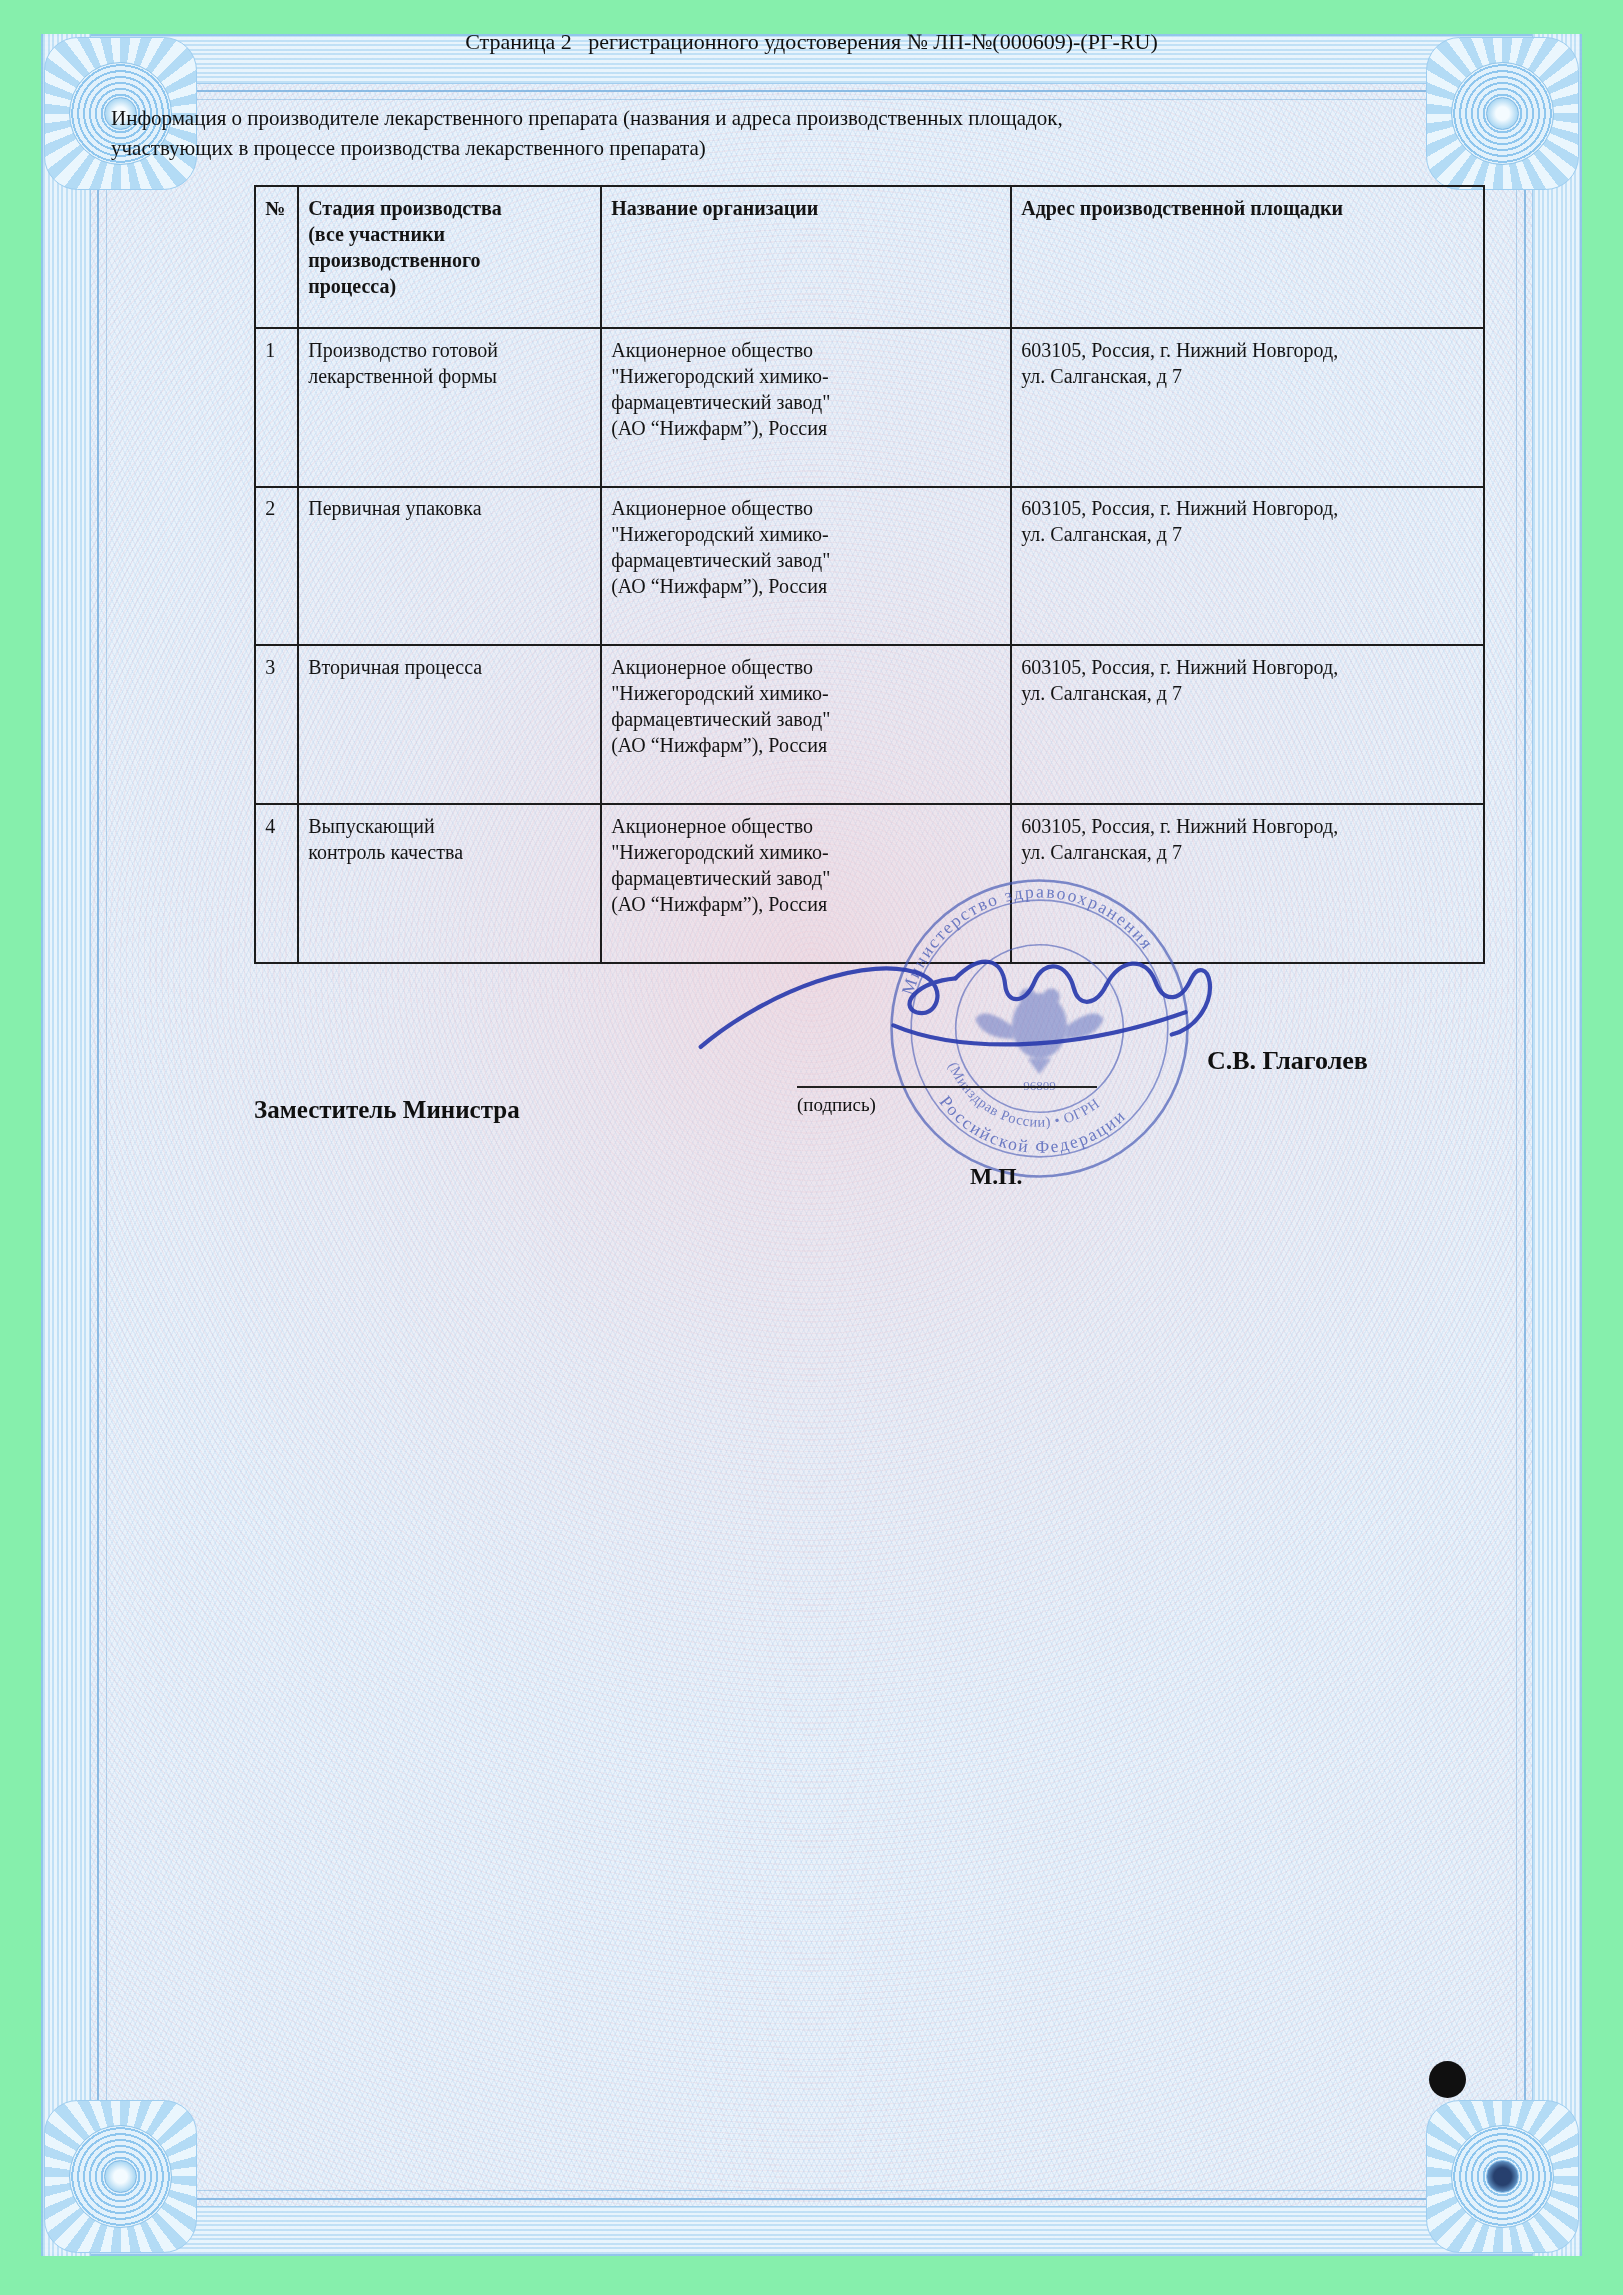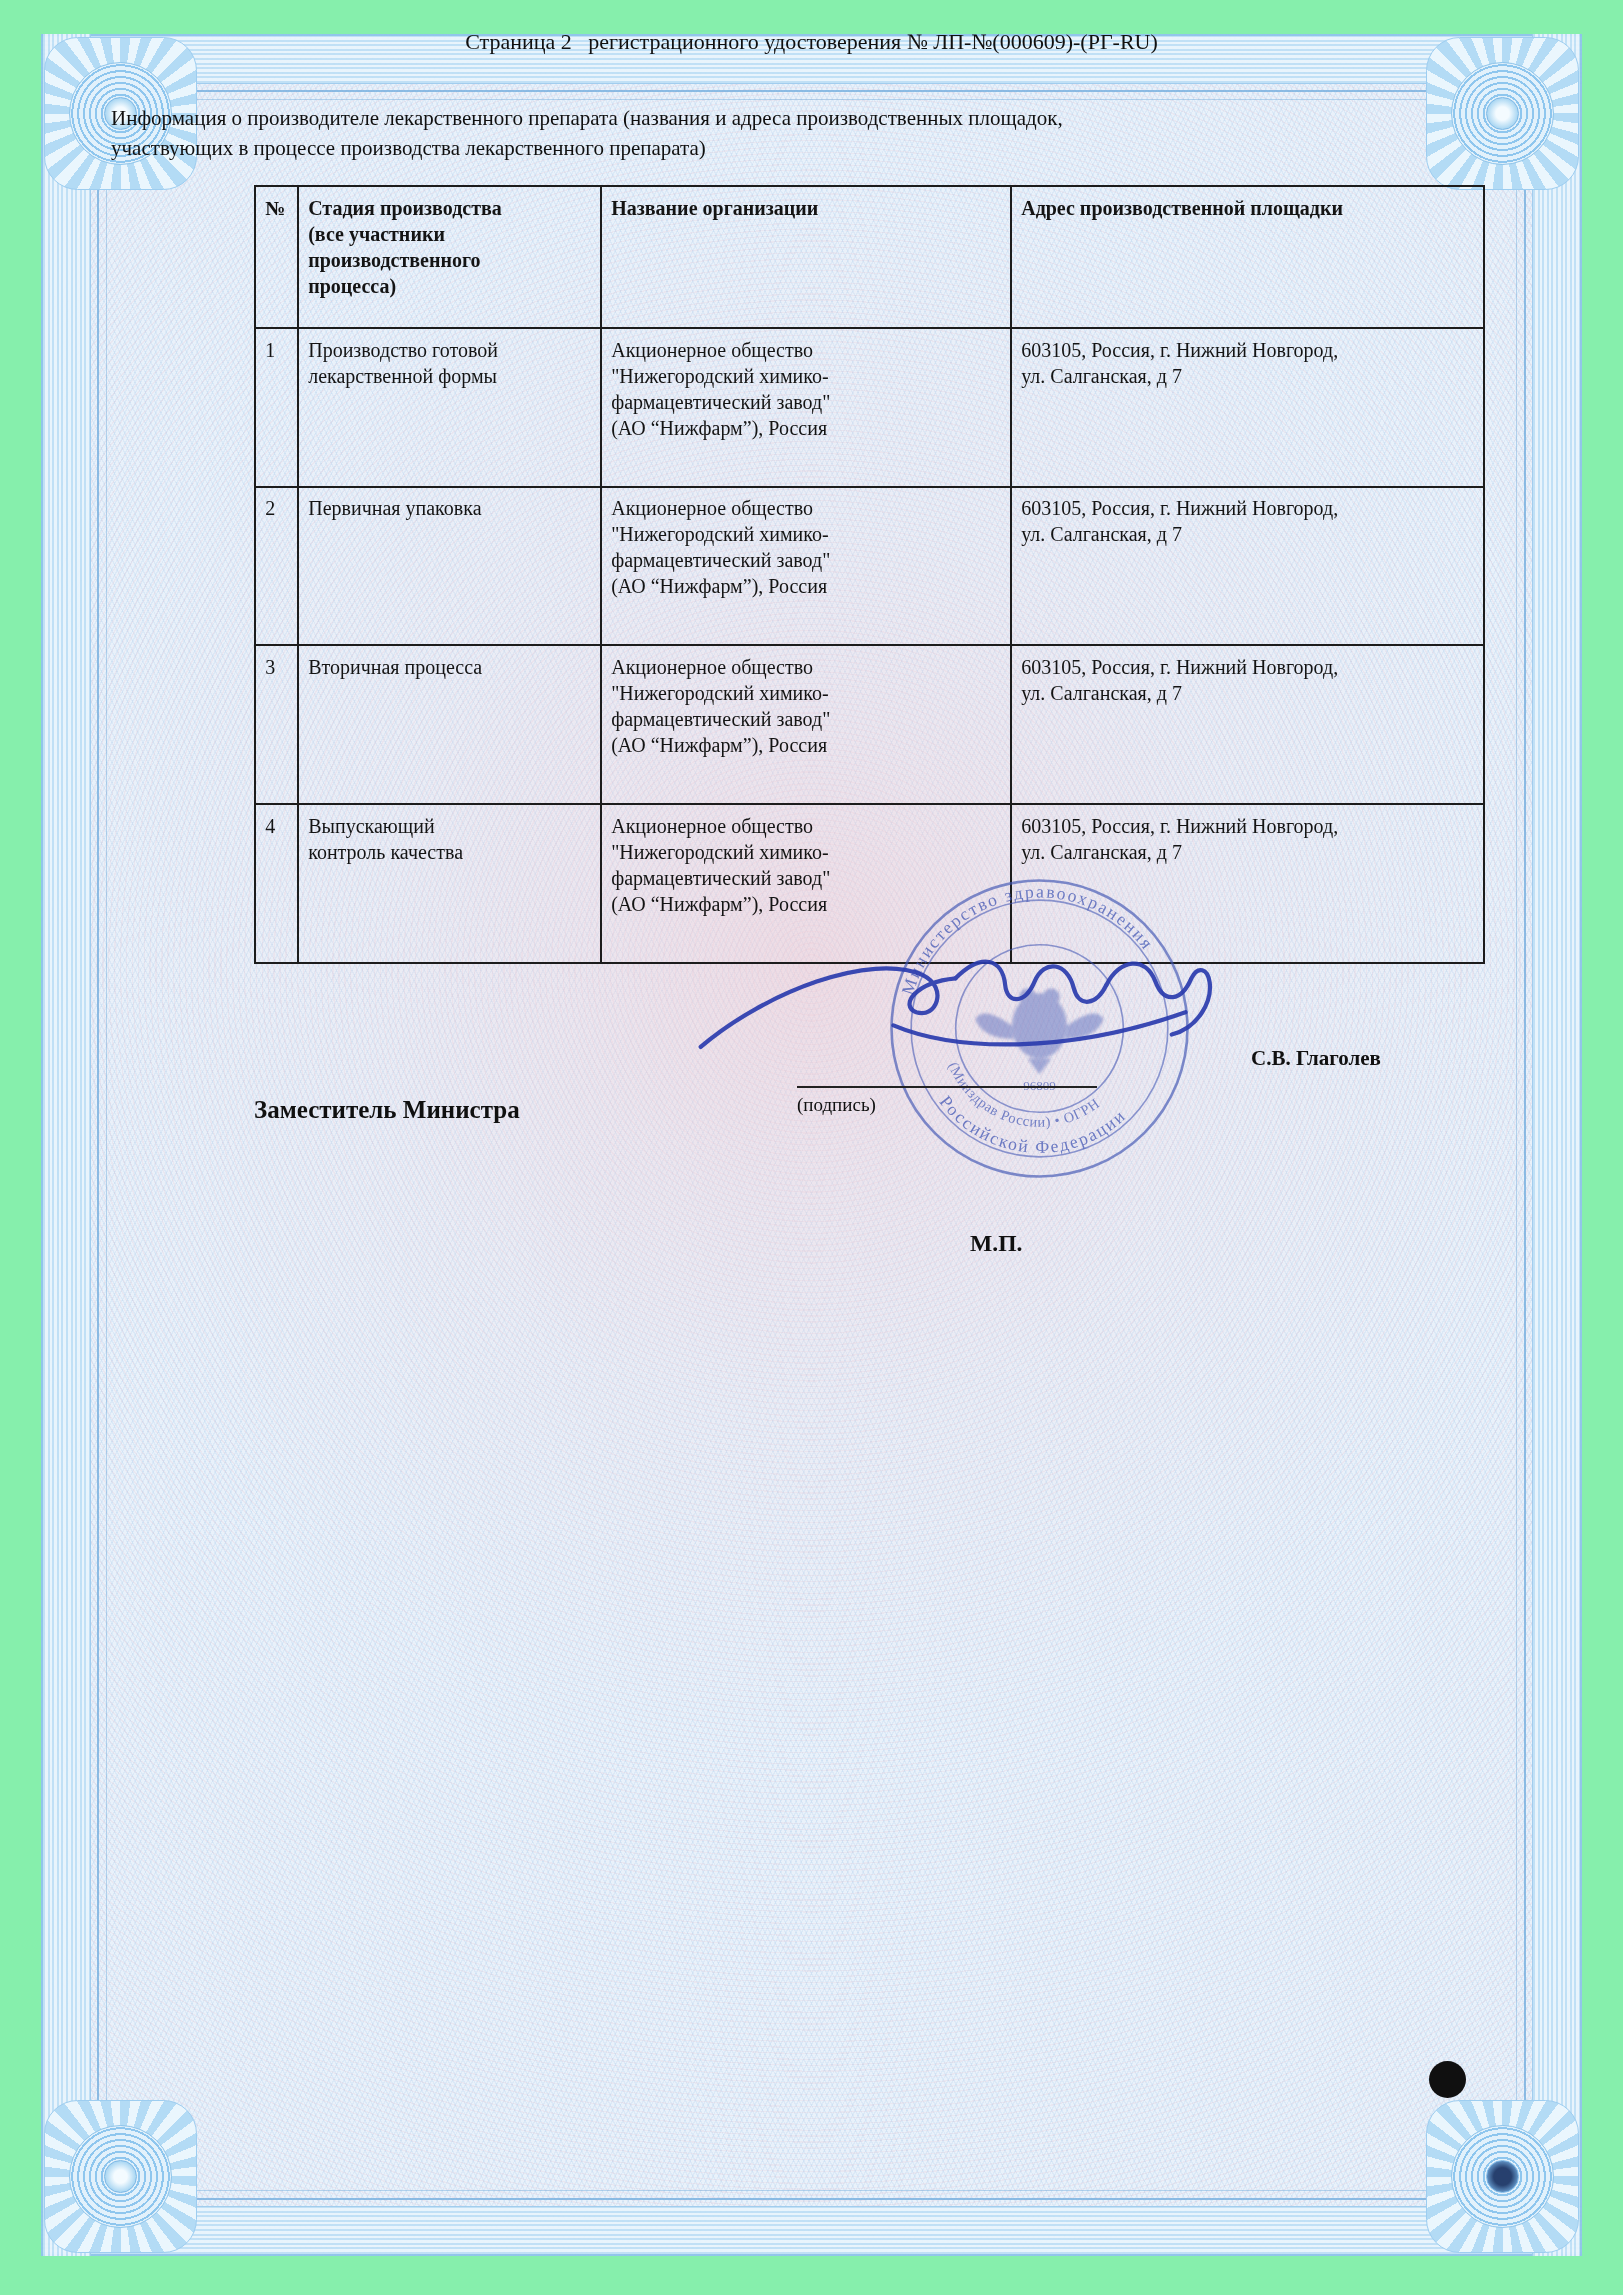--- a/index.html
+++ b/index.html
@@ -82,7 +82,7 @@
   table.prod td{height:141px;}
   
   .sig-title{position:absolute;left:254px;top:1096px;font-size:25px;font-weight:bold;color:#101010;}
-  .sig-name{position:absolute;left:1251px;top:1046px;font-size:21px;font-weight:bold;color:#101010;text-align:right;}
+  .sig-name{position:absolute;left:1207px;top:1046px;font-size:26px;font-weight:bold;color:#101010;text-align:right;}
   .sig-line{position:absolute;left:797px;top:1086px;width:300px;height:2px;background:#222;}
   .sig-caption{position:absolute;left:797px;top:1094px;width:300px;text-align:left;font-size:19px;color:#101010;}
   .seal-mark{position:absolute;left:970px;top:1230px;font-size:23.6px;font-weight:600;color:#101010;}

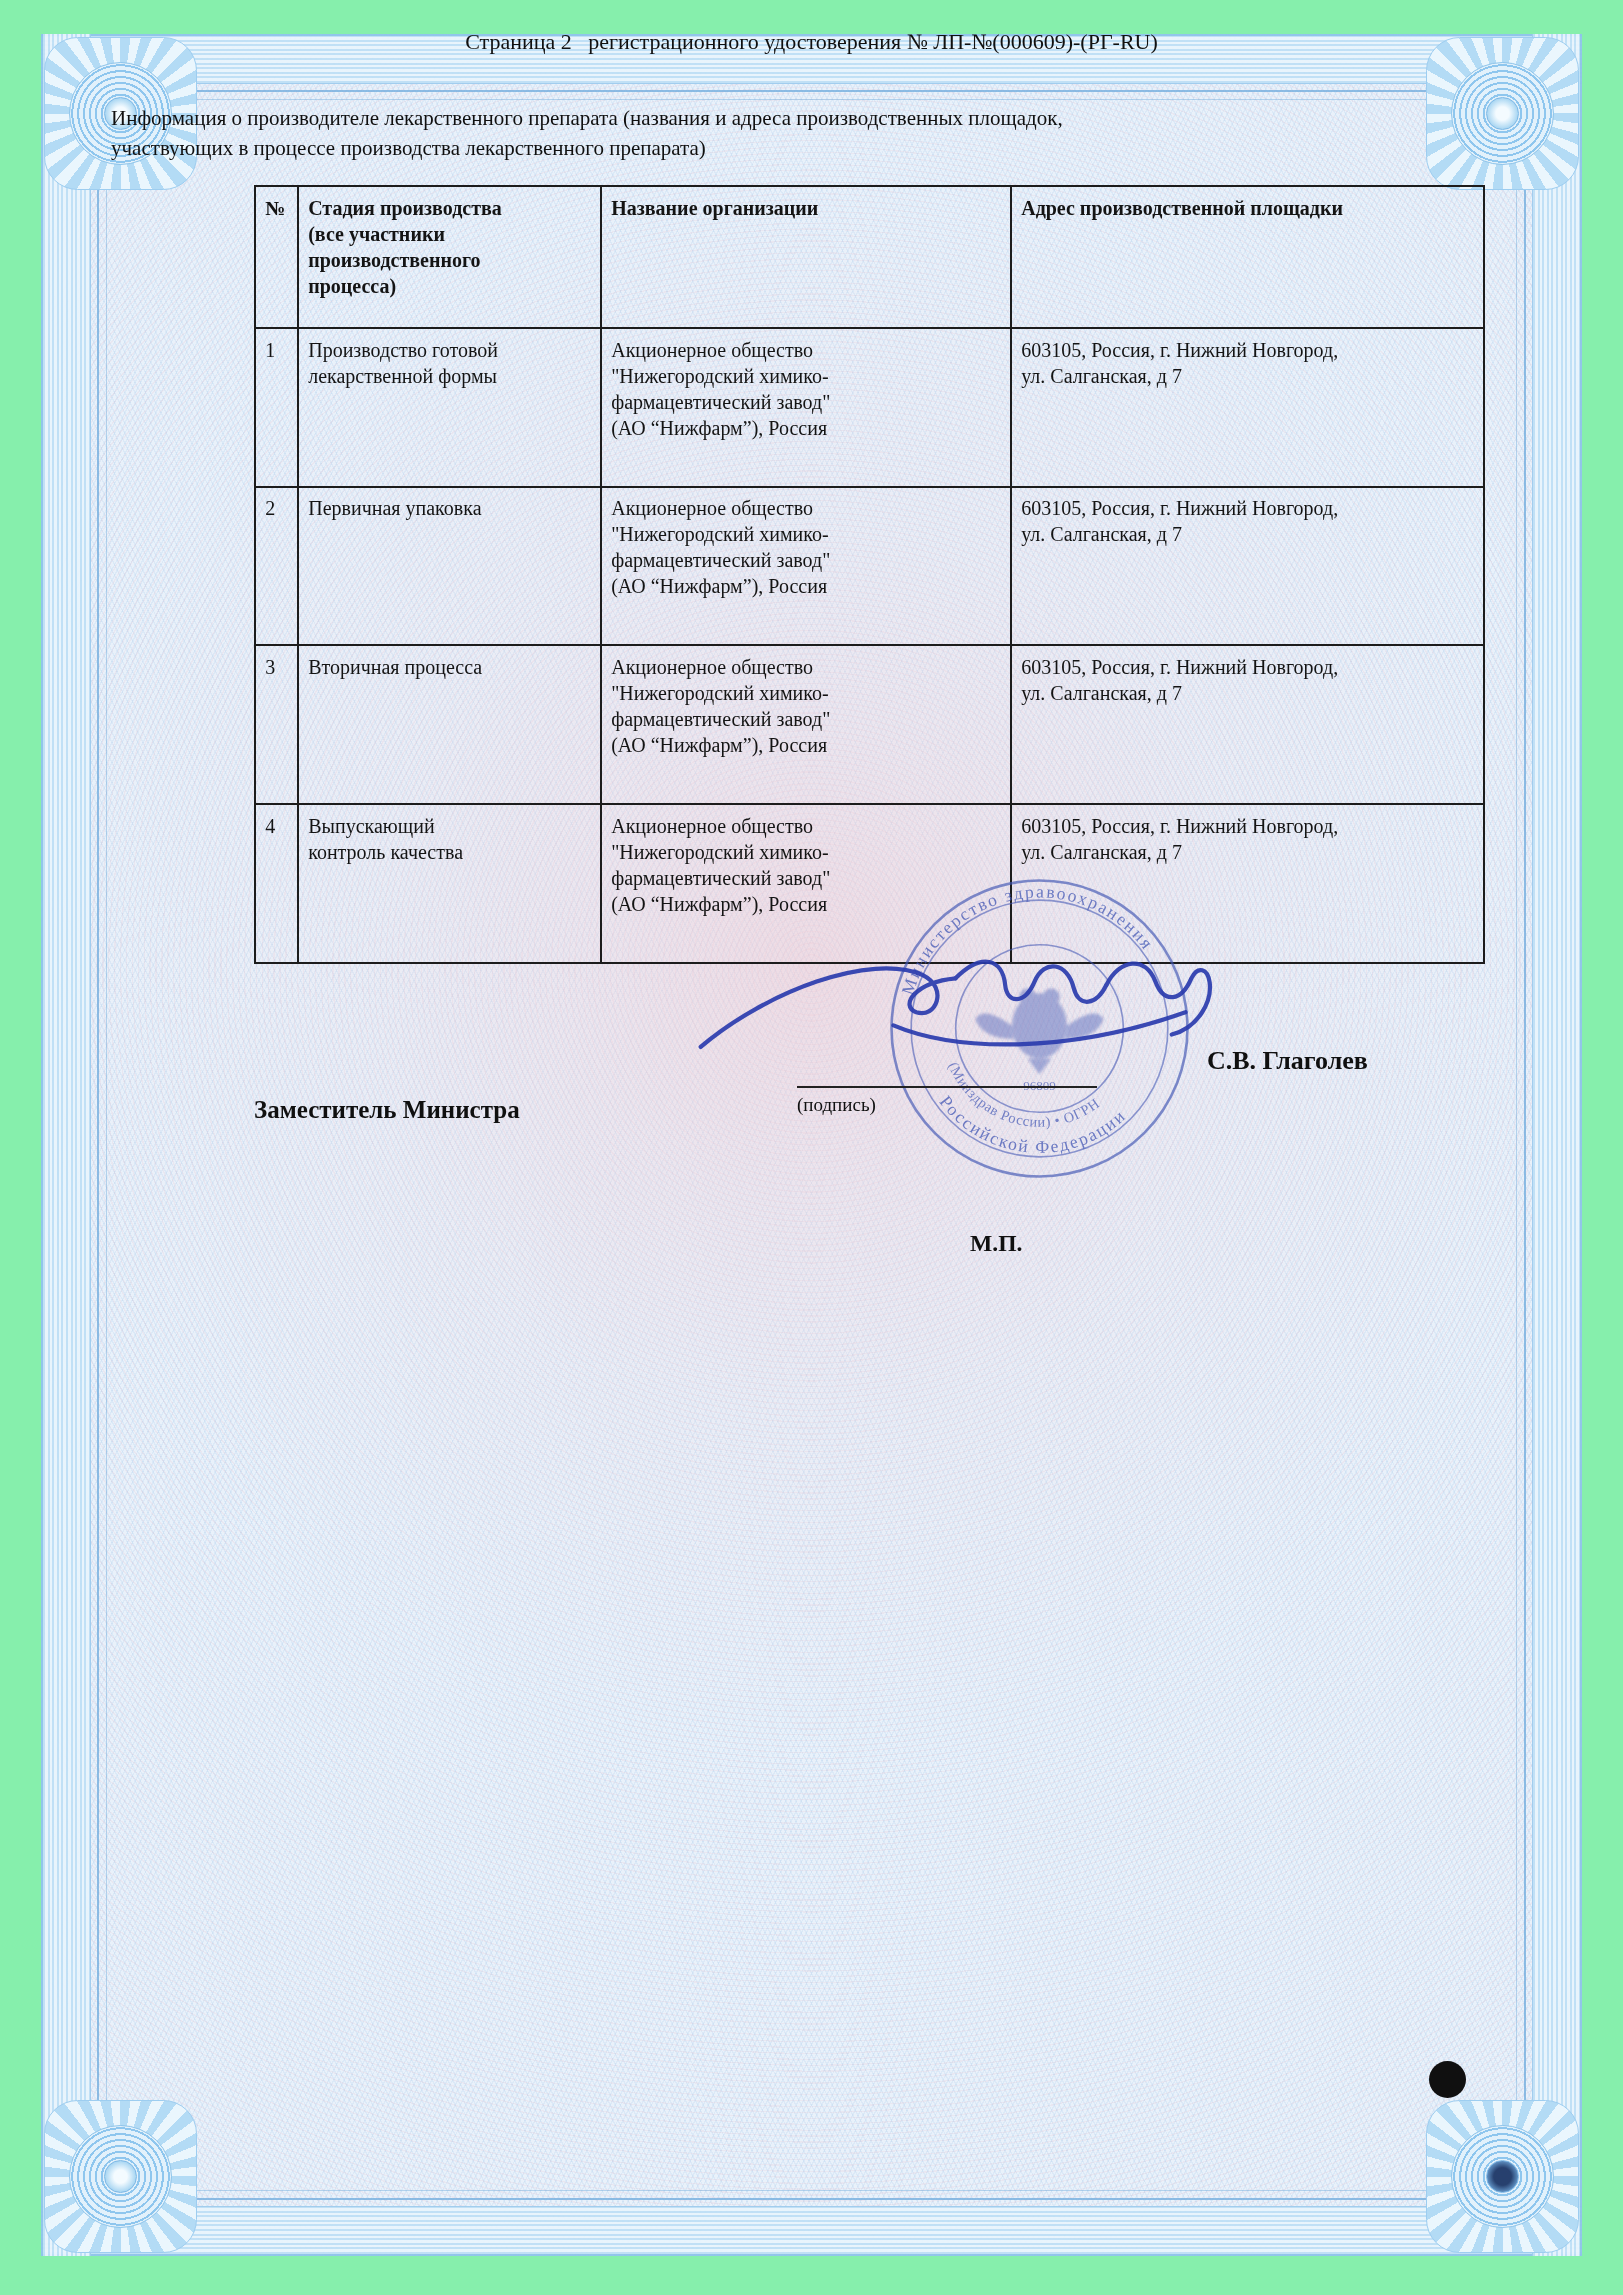--- a/index.html
+++ b/index.html
@@ -85,7 +85,7 @@
   .sig-name{position:absolute;left:1207px;top:1046px;font-size:26px;font-weight:bold;color:#101010;text-align:right;}
   .sig-line{position:absolute;left:797px;top:1086px;width:300px;height:2px;background:#222;}
   .sig-caption{position:absolute;left:797px;top:1094px;width:300px;text-align:left;font-size:19px;color:#101010;}
-  .seal-mark{position:absolute;left:970px;top:1230px;font-size:23.6px;font-weight:600;color:#101010;}
+  .seal-mark{position:absolute;left:970px;top:1163px;font-size:23.6px;font-weight:600;color:#101010;}
   .stamp-svg{position:absolute;left:885px;top:874px;width:309px;height:309px;opacity:.82;}
   .signature-svg{position:absolute;left:674px;top:913px;width:563px;height:196px;}
 </style>

